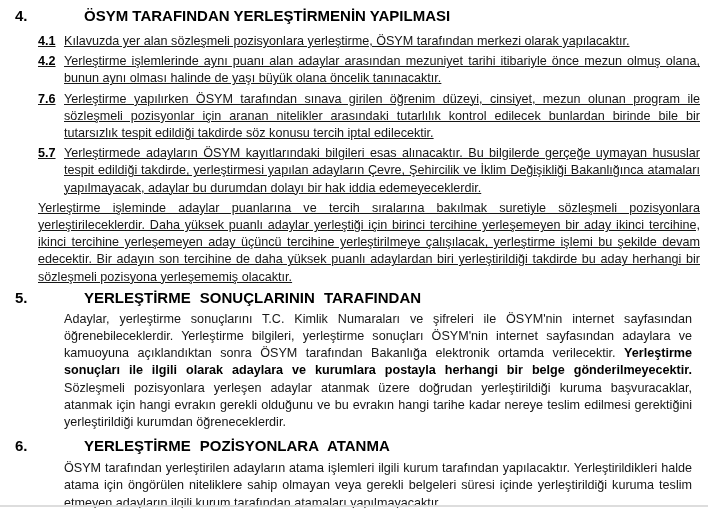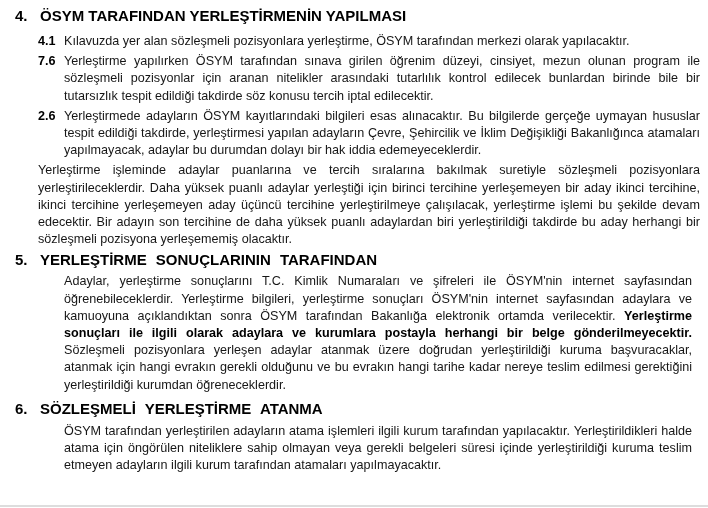--- a/index.html
+++ b/index.html
@@ -27,7 +27,7 @@
     flex: 0 0 25px;
     margin-left: 15px;
   }
-  .sec-header .title { flex: 1; }
+  .sec-header .title { flex: 1; margin-left: 44px; }
   .wide-title { word-spacing: 0.33em; }
   .items { margin-top: 8px; }
   .item {

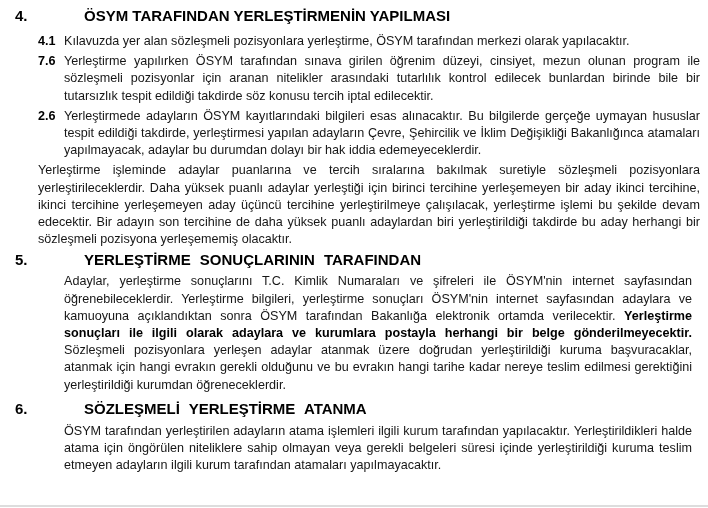--- a/index.html
+++ b/index.html
@@ -29,7 +29,7 @@
   }
   .sec-header .title { flex: 1; margin-left: 44px; }
   .wide-title { word-spacing: 0.33em; }
-  .items { margin-top: 8px; }
+  .items { margin-top: 8px; text-decoration: underline; }
   .item {
     display: flex;
     margin: 0 8px 3px 38px;

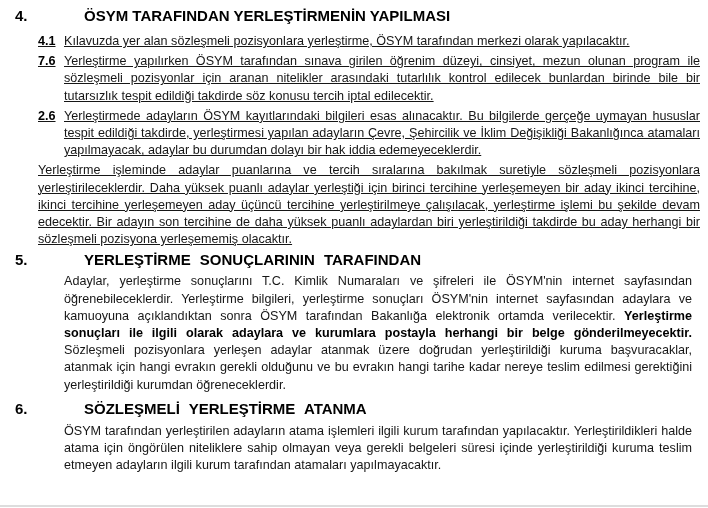--- a/index.html
+++ b/index.html
@@ -76,6 +76,10 @@
       <span class="itext">Kılavuzda yer alan sözleşmeli pozisyonlara yerleştirme, ÖSYM tarafından merkezi olarak yapılacaktır.</span>
     </div>
     <div class="item">
+      <span class="inum">4.2</span>
+      <span class="itext">Yerleştirme işlemlerinde aynı puanı alan adaylar arasından mezuniyet tarihi itibariyle önce mezun olmuş olana, bunun aynı olması halinde de yaşı büyük olana öncelik tanınacaktır.</span>
+    </div>
+    <div class="item">
       <span class="inum">7.6</span>
       <span class="itext">Yerleştirme yapılırken ÖSYM tarafından sınava girilen öğrenim düzeyi, cinsiyet, mezun olunan program ile sözleşmeli pozisyonlar için aranan nitelikler arasındaki tutarlılık kontrol edilecek bunlardan birinde bile bir tutarsızlık tespit edildiği takdirde söz konusu tercih iptal edilecektir.</span>
     </div>

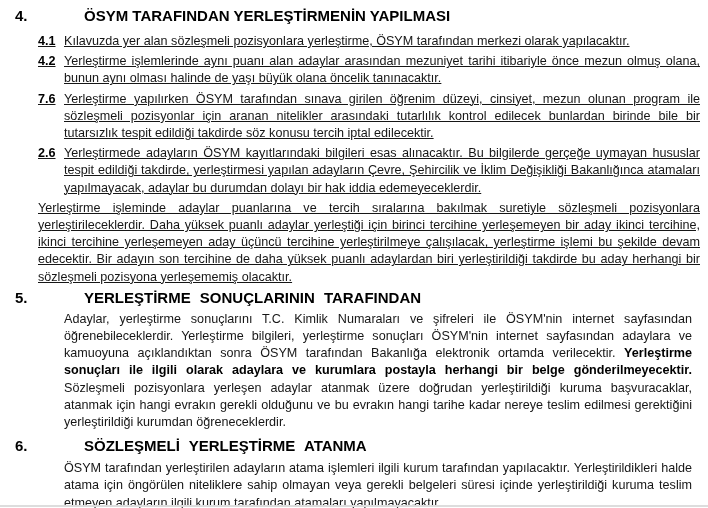--- a/index.html
+++ b/index.html
@@ -84,7 +84,7 @@
       <span class="itext">Yerleştirme yapılırken ÖSYM tarafından sınava girilen öğrenim düzeyi, cinsiyet, mezun olunan program ile sözleşmeli pozisyonlar için aranan nitelikler arasındaki tutarlılık kontrol edilecek bunlardan birinde bile bir tutarsızlık tespit edildiği takdirde söz konusu tercih iptal edilecektir.</span>
     </div>
     <div class="item">
-      <span class="inum">2.6</span>
+      <span class="inum">5.7</span>
       <span class="itext">Yerleştirmede adayların ÖSYM kayıtlarındaki bilgileri esas alınacaktır. Bu bilgilerde gerçeğe uymayan hususlar tespit edildiği takdirde, yerleştirmesi yapılan adayların Çevre, Şehircilik ve İklim Değişikliği Bakanlığınca atamaları yapılmayacak, adaylar bu durumdan dolayı bir hak iddia edemeyeceklerdir.</span>
     </div>
     <div class="item">

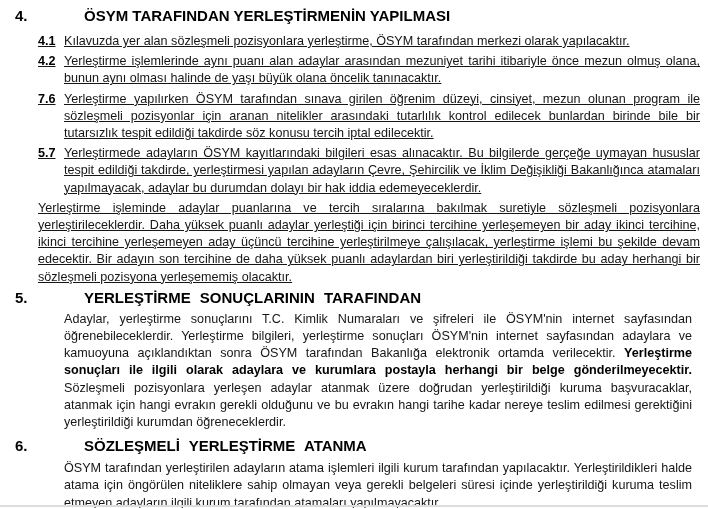--- a/index.html
+++ b/index.html
@@ -101,7 +101,7 @@
 
   <div class="sec-header mt6">
     <span class="num">6.</span>
-    <span class="title wide-title">SÖZLEŞMELİ YERLEŞTİRME ATANMA</span>
+    <span class="title wide-title">YERLEŞTİRME POZİSYONLARA ATANMA</span>
   </div>
 
   <p class="sec-para mt5">ÖSYM tarafından yerleştirilen adayların atama işlemleri ilgili kurum tarafından yapılacaktır. Yerleştirildikleri halde atama için öngörülen niteliklere sahip olmayan veya gerekli belgeleri süresi içinde yerleştirildiği kuruma teslim etmeyen adayların ilgili kurum tarafından atamaları yapılmayacaktır.</p>

